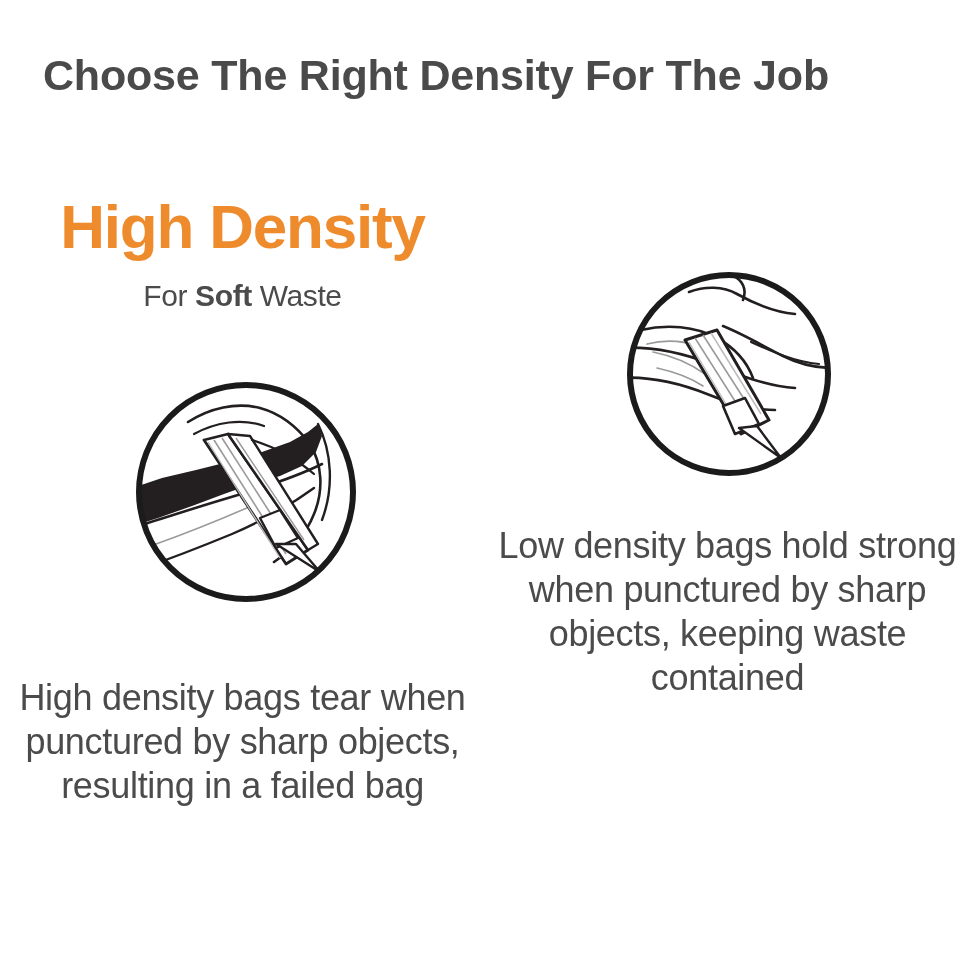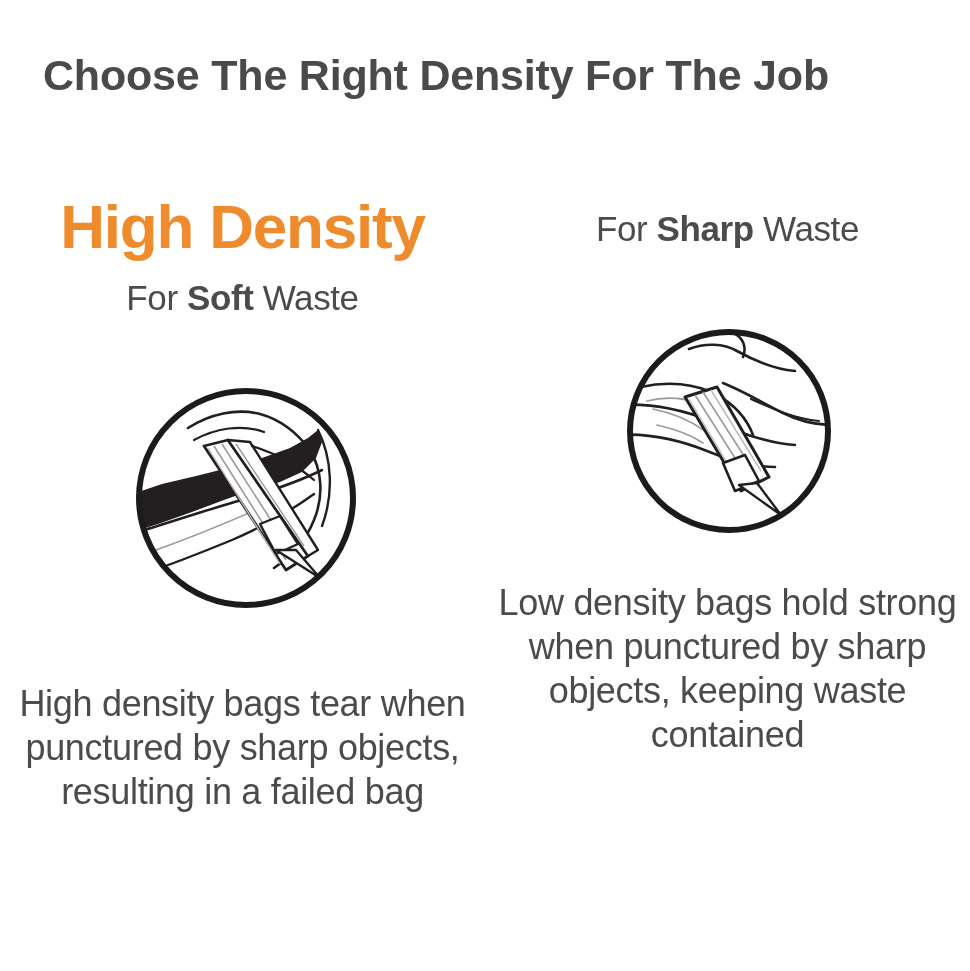--- a/index.html
+++ b/index.html
@@ -172,9 +172,6 @@
     <div class="column">
 
 
-      <div class="waste-sub">
-        <span>For </span><b>Sharp</b><span> Waste</span>
-      </div>
 
       <div class="illus-wrap right-illus">
         <svg class="illus" width="212" height="212" viewBox="0 0 212 212">

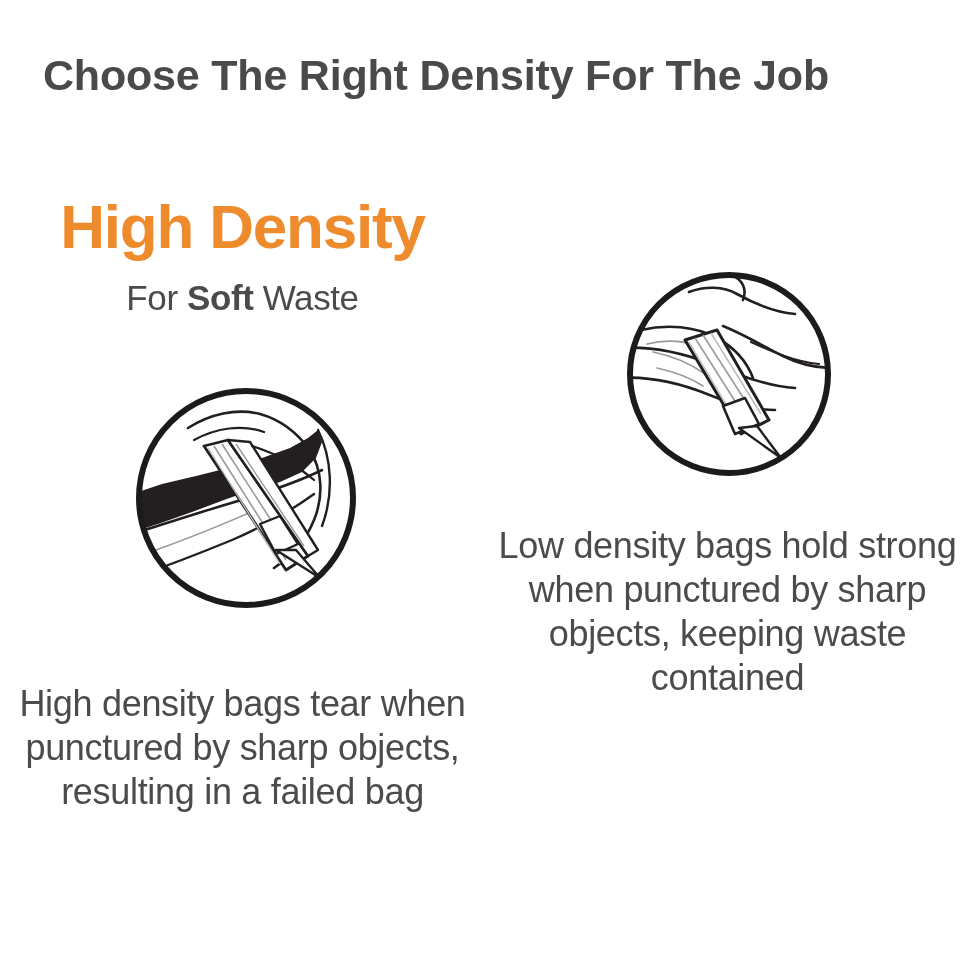--- a/index.html
+++ b/index.html
@@ -62,7 +62,7 @@
 
   .waste-sub {
     margin-top: 18px;
-    font-size: 35px;
+    font-size: 30px;
     font-weight: normal;
     color: #4b4b4b;
     letter-spacing: -0.4px;

